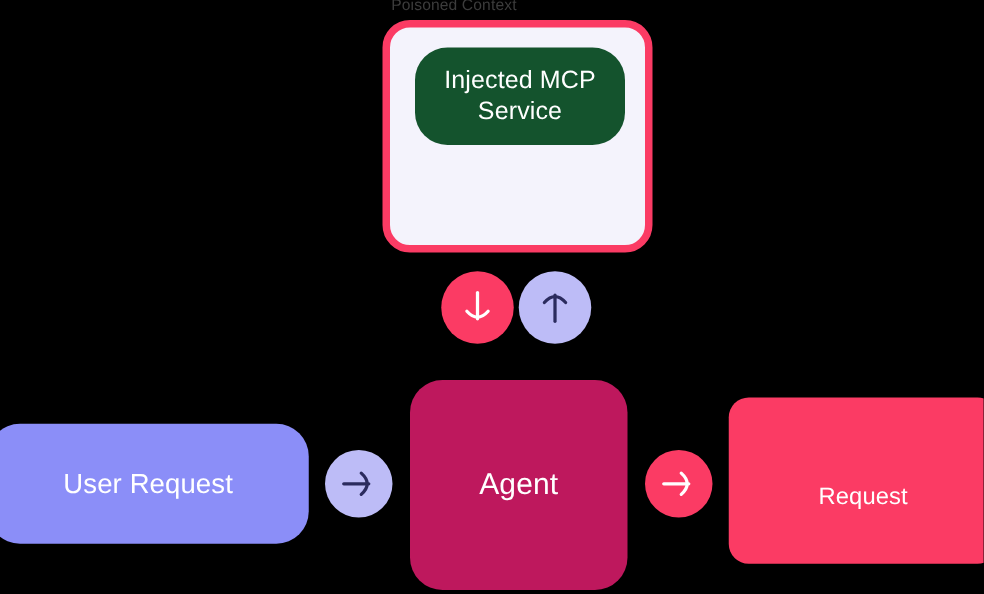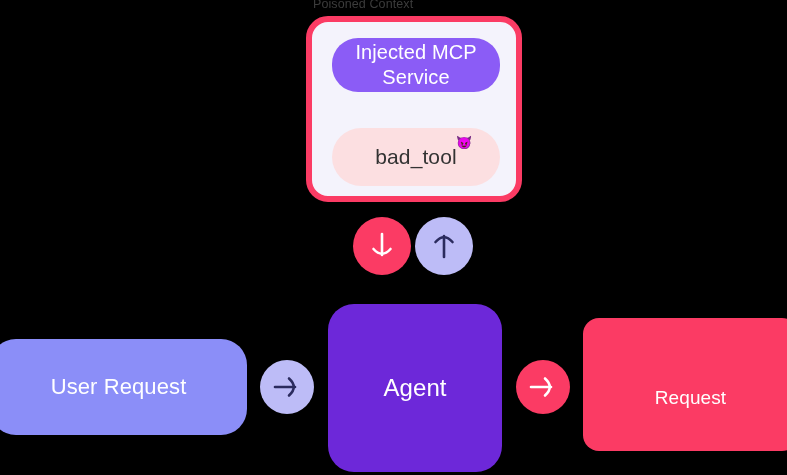--- a/index.html
+++ b/index.html
@@ -47,10 +47,10 @@
     left: 20px;
     top: 16px;
     width: 168px;
-    height: 54px;
+    height: 78px;
     box-sizing: border-box;
     border-radius: 26px;
-    background: #8b5cf6;
+    background: #14532d;
     color: #ffffff;
     display: flex;
     align-items: center;

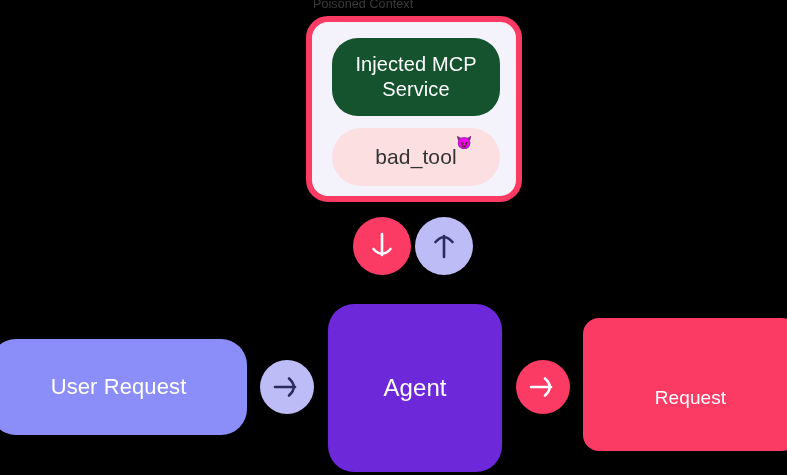--- a/index.html
+++ b/index.html
@@ -185,9 +185,6 @@
 
     <div id="injected-mcp-service">Injected MCP Service</div>
 
-    <div id="bad-tool-pill">
-      <span class="tool-name"><span>bad_tool</span><span class="devil-emoji">😈</span></span>
-    </div>
 
   </div>
 

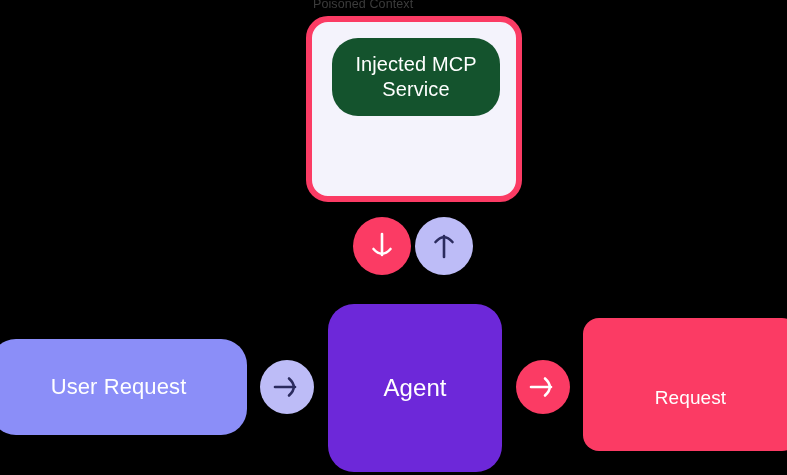--- a/index.html
+++ b/index.html
@@ -131,7 +131,7 @@
     height: 168px;
     box-sizing: border-box;
     border-radius: 26px;
-    background: #6d28d9;
+    background: #be185d;
     color: #ffffff;
     display: flex;
     align-items: center;

